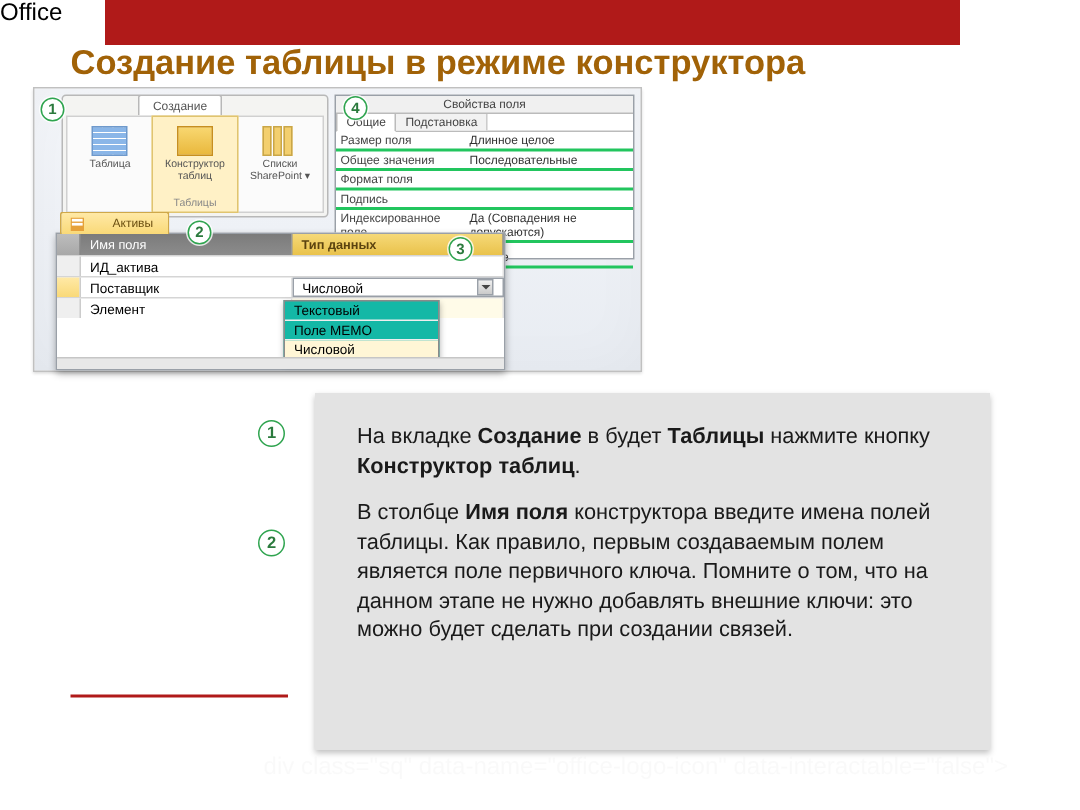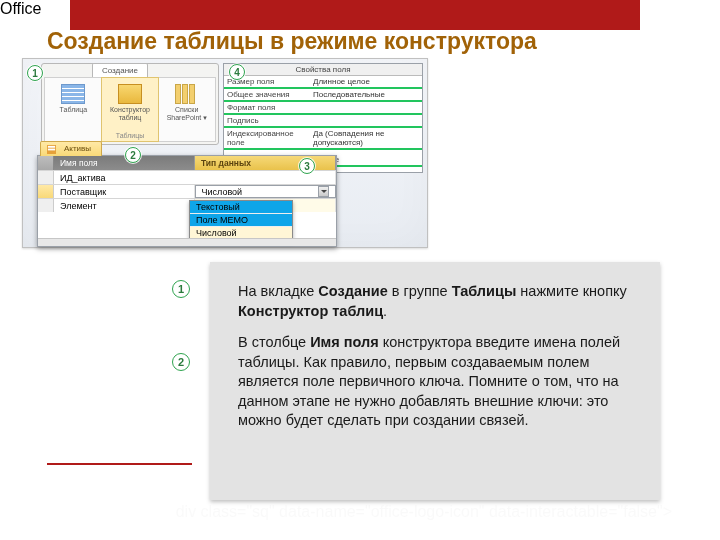--- a/index.html
+++ b/index.html
@@ -199,6 +199,10 @@
 
   <div class="props">
     <div class="props-title">Свойства поля</div>
+    <div class="props-tabs">
+      <div class="props-tab active">Общие</div>
+      <div class="props-tab">Подстановка</div>
+    </div>
     <div class="props-body">
       <div class="prow">
           <div class="pk">Размер поля</div>

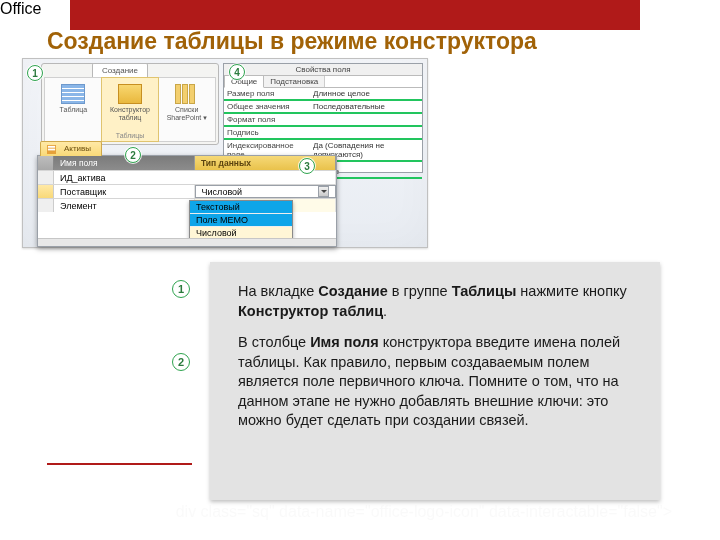--- a/index.html
+++ b/index.html
@@ -97,7 +97,7 @@
     border: 1px solid #cfa84a; border-bottom: none;
     border-radius: 2px 2px 0 0;
     font-size: 8px; line-height: 14px; color: #6a4e10;
-    display: flex; align-items:center; gap:8px;
+    display: flex; align-items:center; gap:19px;
   }
   .dg-tab svg { width: 9px; height: 9px; }
   .dg-header { display: flex; background: linear-gradient(#7b7b7b,#8c8c8c); color: #fff; }

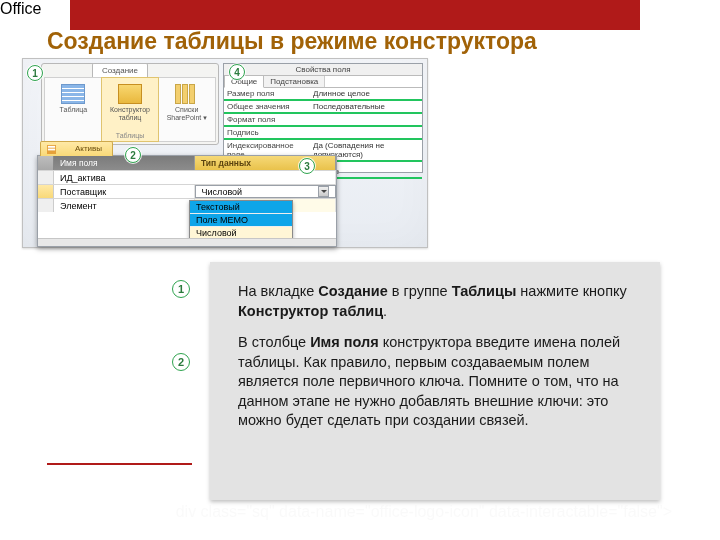--- a/index.html
+++ b/index.html
@@ -112,7 +112,7 @@
   .dr .c.type.current { background: #fff; border: 1px solid #9aa0a8; display:flex; justify-content:space-between; align-items:center; }
   .dd-arrow { width: 11px; height: 11px; background: linear-gradient(#f0f0f0,#cacaca); border: 1px solid #9aa0a8; display:flex; align-items:center; justify-content:center; }
   .dd-arrow::after { content:""; border: 3px solid transparent; border-top-color:#444; margin-top:3px; }
-  .dropdown { position: absolute; left: 151px; top: 44px; width: 104px; background: #0ea5e9; border: 1px solid #8a8a8a; box-shadow: 0 2px 4px rgba(0,0,0,0.3); }
+  .dropdown { position: absolute; left: 151px; top: 44px; width: 104px; background: #14b8a6; border: 1px solid #8a8a8a; box-shadow: 0 2px 4px rgba(0,0,0,0.3); }
   .dropdown div { padding: 1px 6px; font-size: 9px; border-bottom: 1px solid #eee; }
   .dropdown div.hl { background: #fff6d6; }
   

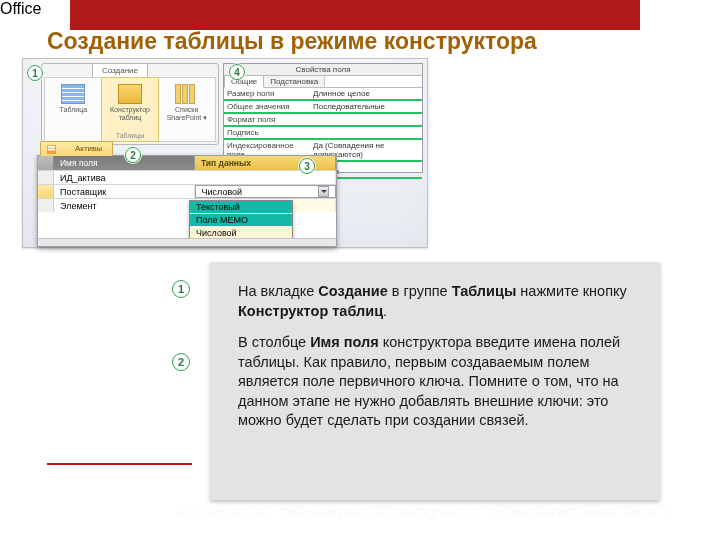--- a/index.html
+++ b/index.html
@@ -283,7 +283,7 @@
 
 <div class="txt-panel">
   <p>
-    <span>На вкладке </span><b>Создание</b><span> в группе </span><b>Таблицы</b><span> нажмите кнопку </span><b>Конструктор таблиц</b><span>.</span>
+    <span>На вкладке </span><b>Создание</b><span> в будет </span><b>Таблицы</b><span> нажмите кнопку </span><b>Конструктор таблиц</b><span>.</span>
   </p>
   <p>
     <span>В столбце </span><b>Имя поля</b><span> конструктора введите имена полей таблицы. Как правило, первым создаваемым полем является поле первичного ключа. Помните о том, что на данном этапе не нужно добавлять внешние ключи: это можно будет сделать при создании связей.</span>

